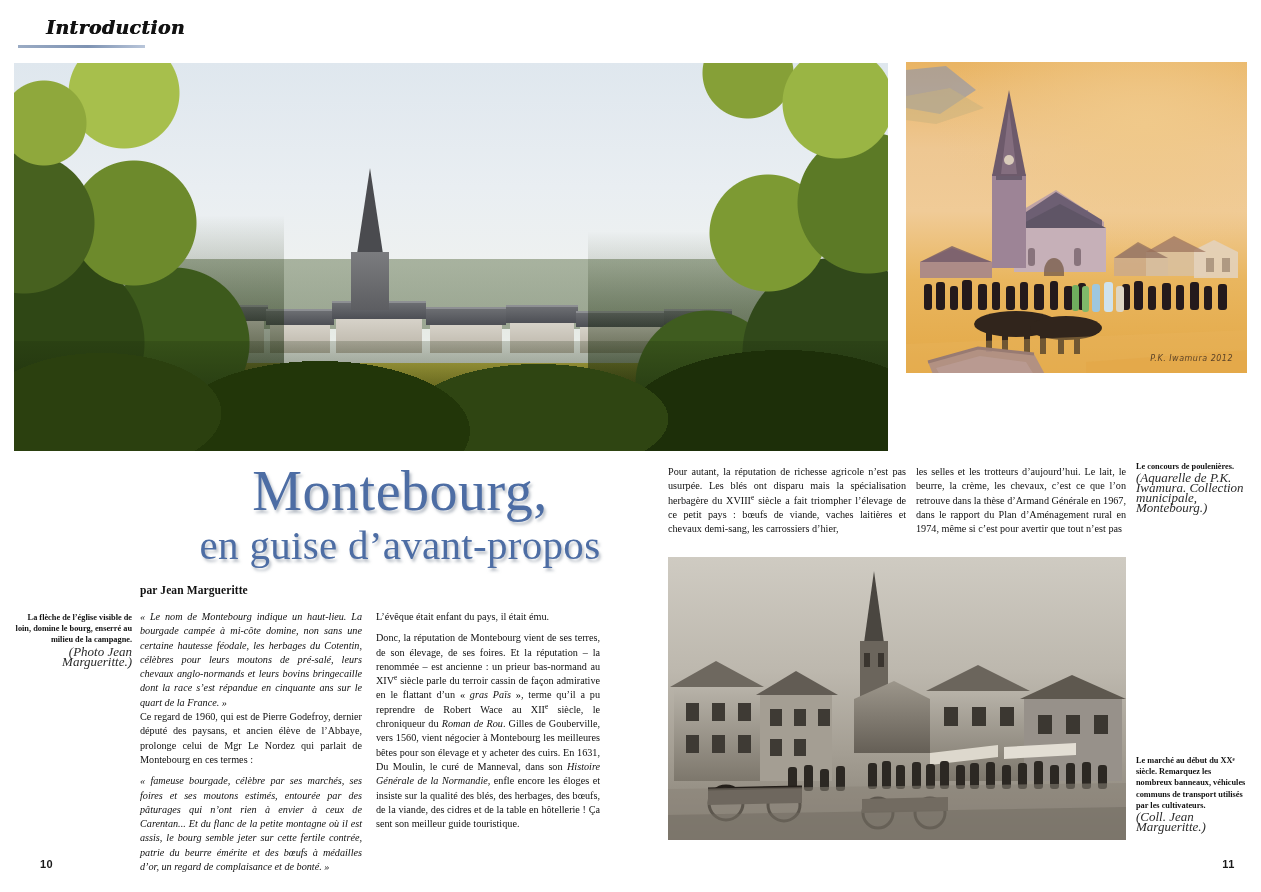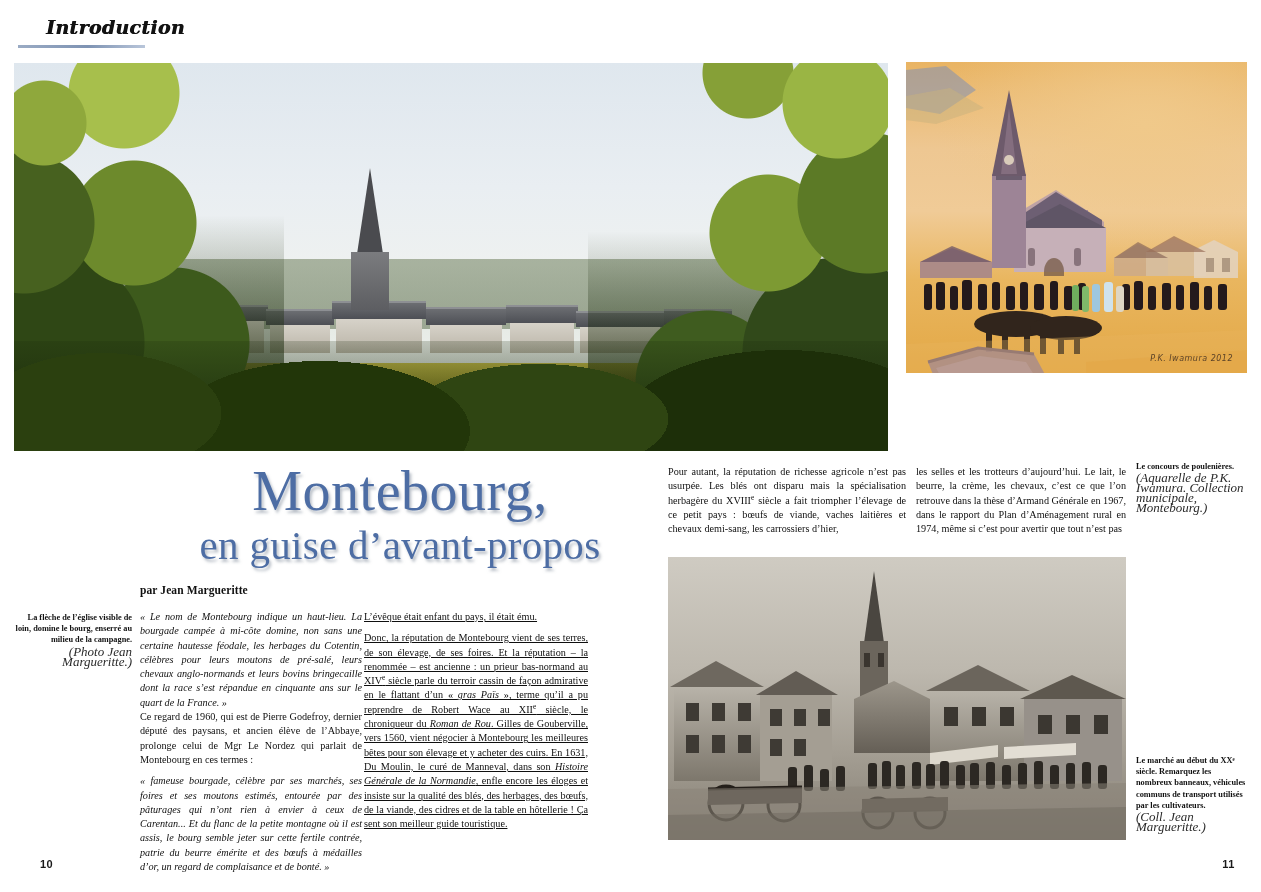--- a/index.html
+++ b/index.html
@@ -216,8 +216,8 @@
     font-style: italic;
   }
   .col-l2 {                 
-    left: 364px; top: 610px; width: 224px;
-    font-size: 10.2px; line-height: 14.3px; text-decoration: underline;
+    left: 376px; top: 610px; width: 224px;
+    font-size: 10.2px; line-height: 14.3px;
   }
   .col-r1 {                 
     left: 668px; top: 465px; width: 238px;

